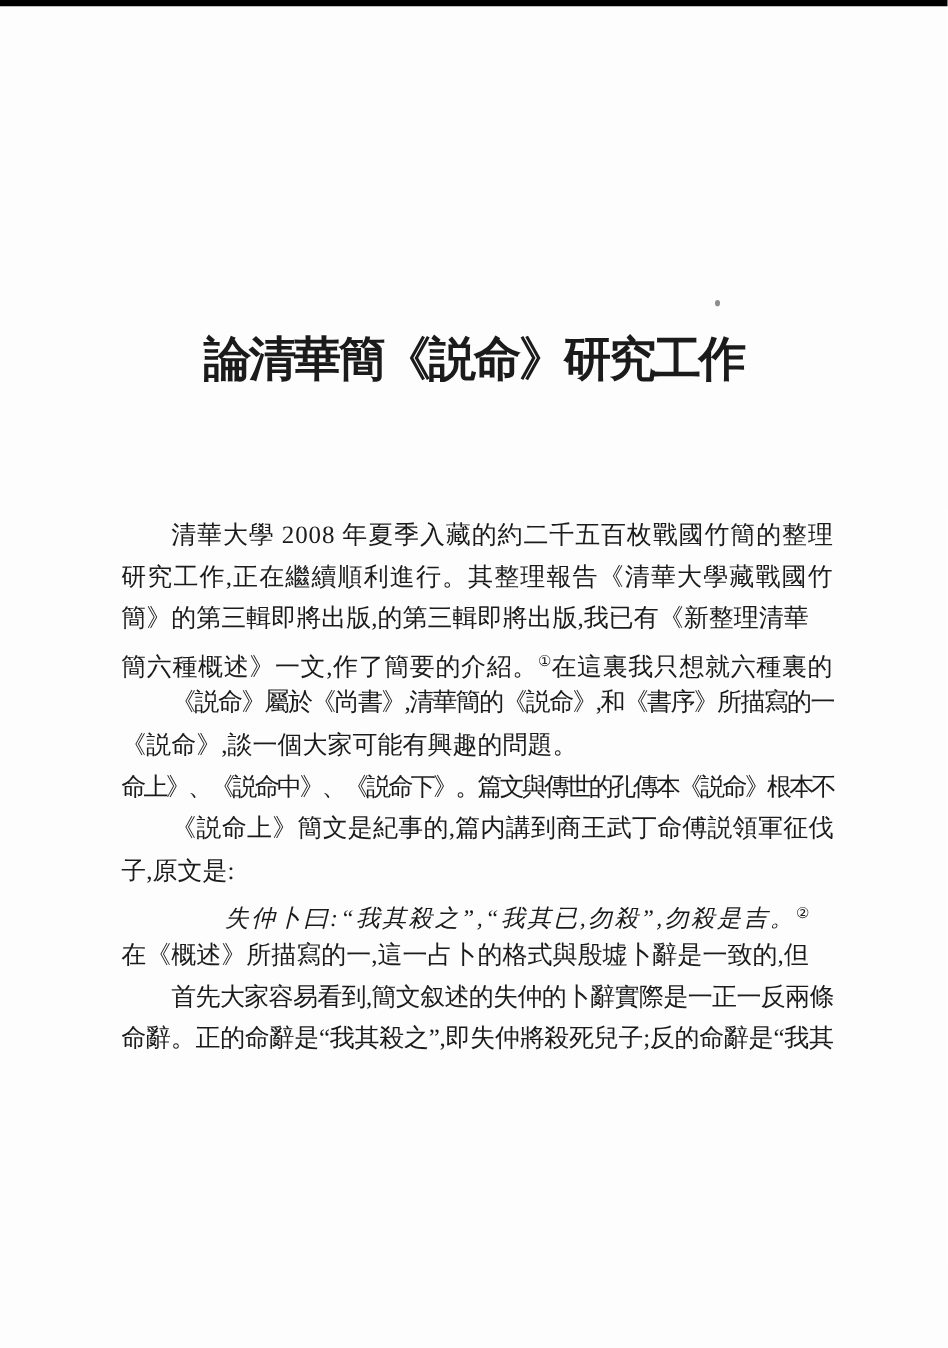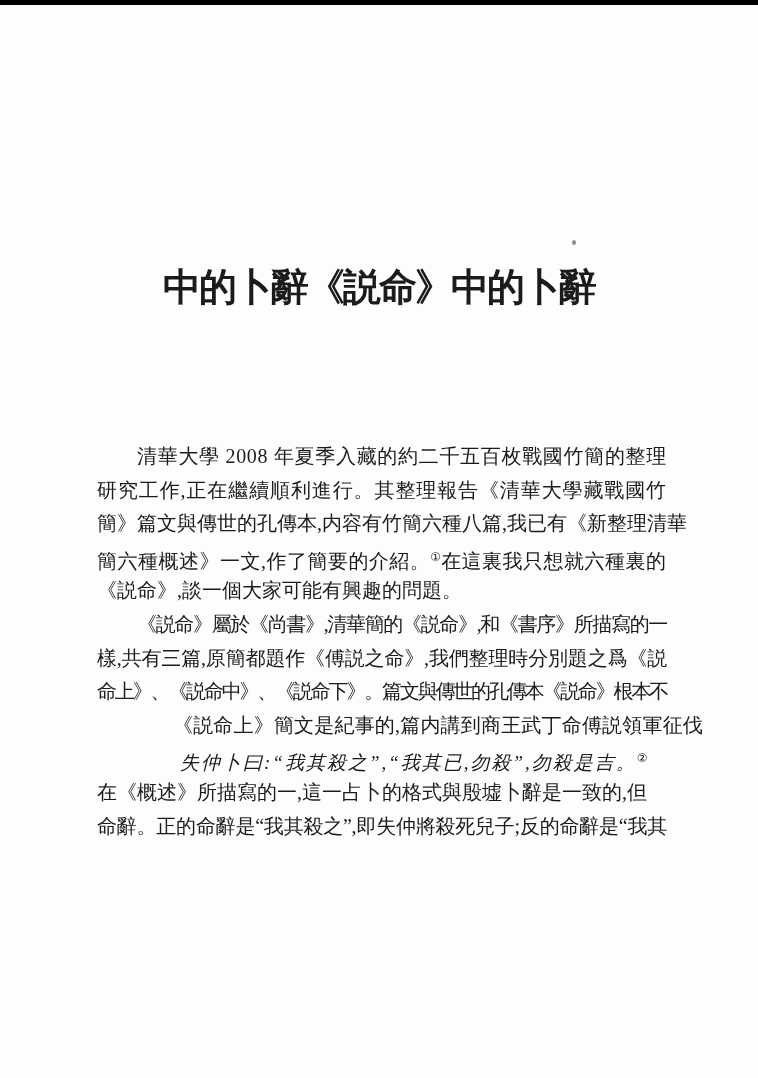--- a/index.html
+++ b/index.html
@@ -69,7 +69,7 @@
 <div class="page">
   <div class="top-edge"></div>
   <div class="speck"></div>
-  <h1 class="title">中的卜辭《説命》中的卜辭</h1>
+  <h1 class="title">論清華簡《説命》研究工作</h1>
   <div class="body-text" id="body-text">
       <div class="line ind"><span class="txt" style="letter-spacing: 0.689655px;">清華大學 2008 年夏季入藏的約二千五百枚戰國竹簡的整理</span></div>
       <div class="line"><span class="txt" style="letter-spacing: 0.892857px; text-align: right;">研究工作,正在繼續順利進行。其整理報告《清華大學藏戰國竹</span></div>

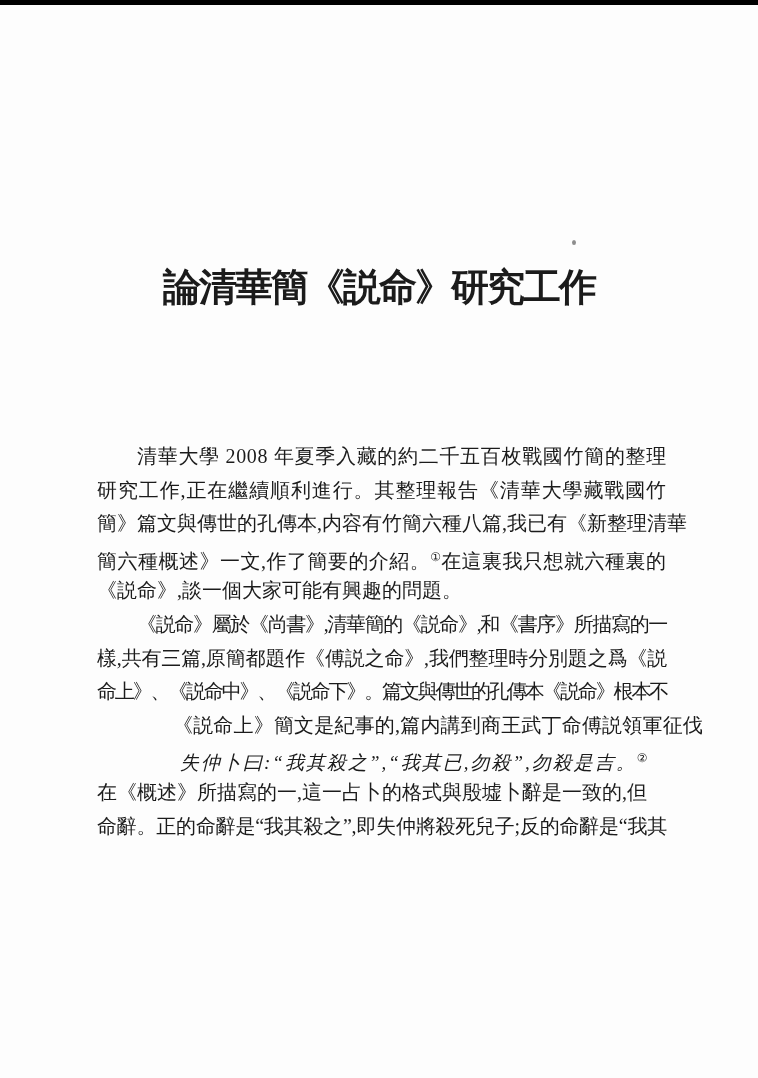--- a/index.html
+++ b/index.html
@@ -40,7 +40,7 @@
     white-space:nowrap;
   }
   .body-text{
-    position:absolute;left:97px;top:440px;
+    position:absolute;left:97px;top:412px;
     width:570px;
     font-size:20px;
   }

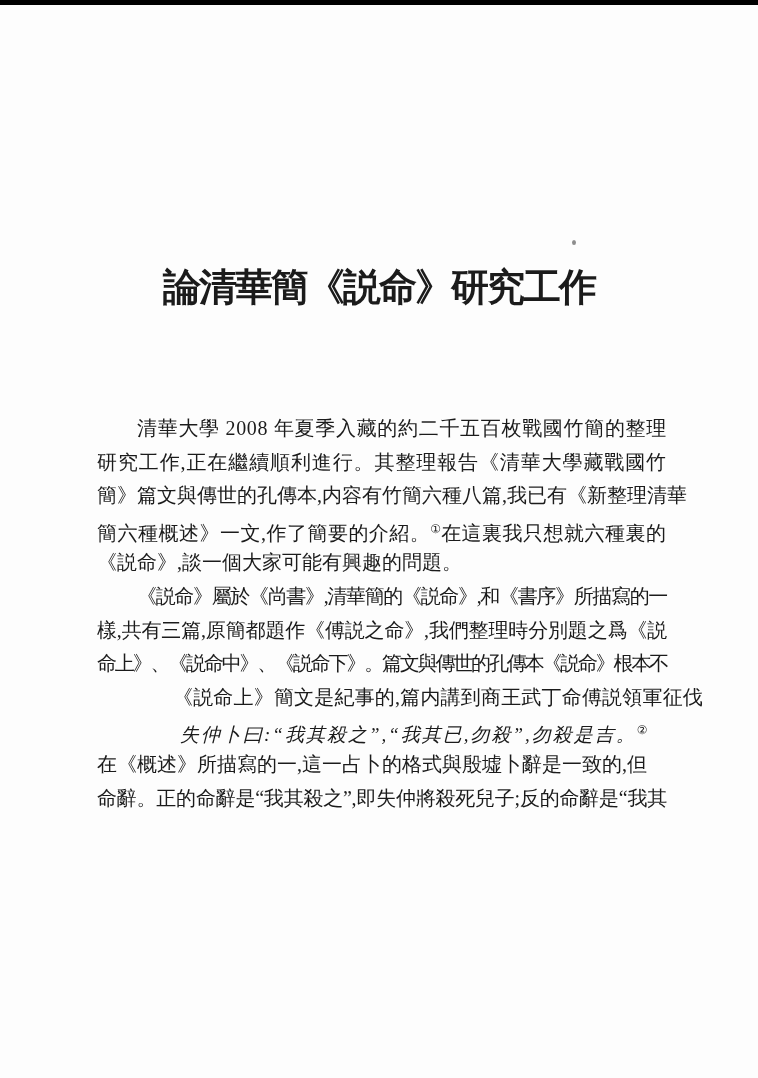--- a/index.html
+++ b/index.html
@@ -73,7 +73,7 @@
   <div class="body-text" id="body-text">
       <div class="line ind"><span class="txt" style="letter-spacing: 0.689655px;">清華大學 2008 年夏季入藏的約二千五百枚戰國竹簡的整理</span></div>
       <div class="line"><span class="txt" style="letter-spacing: 0.892857px; text-align: right;">研究工作,正在繼續順利進行。其整理報告《清華大學藏戰國竹</span></div>
-      <div class="line"><span class="txt" style="letter-spacing: 0px;">簡》篇文與傳世的孔傳本,内容有竹簡六種八篇,我已有《新整理清華</span></div>
+      <div class="line"><span class="txt" style="letter-spacing: 0px;">簡》的第三輯即將出版,的第三輯即將出版,我已有《新整理清華</span></div>
       <div class="line"><span class="txt" style="letter-spacing: 0.490841px;">簡六種概述》一文,作了簡要的介紹。<sup class="fn">①</sup>在這裏我只想就六種裏的</span></div>
       <div class="line"><span class="txt">《説命》,談一個大家可能有興趣的問題。</span></div>
       <div class="line ind"><span class="txt" style="letter-spacing: -1.33333px;">《説命》屬於《尚書》,清華簡的《説命》,和《書序》所描寫的一</span></div>

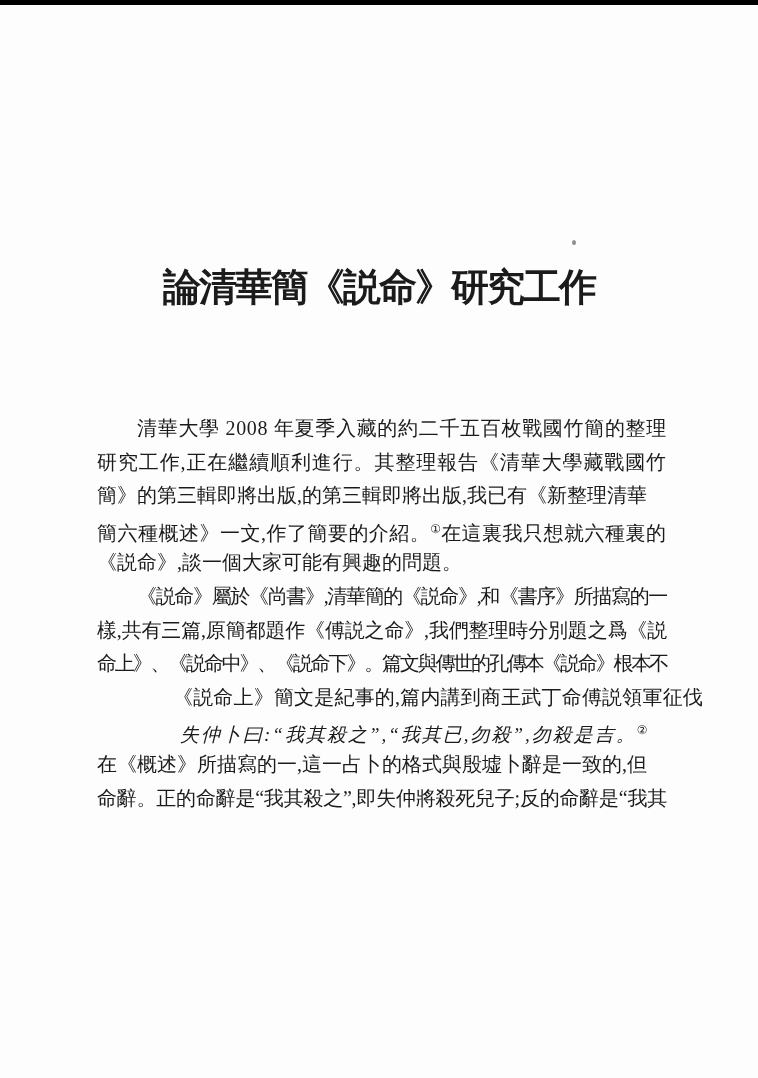--- a/index.html
+++ b/index.html
@@ -75,8 +75,8 @@
       <div class="line"><span class="txt" style="letter-spacing: 0.892857px; text-align: right;">研究工作,正在繼續順利進行。其整理報告《清華大學藏戰國竹</span></div>
       <div class="line"><span class="txt" style="letter-spacing: 0px;">簡》的第三輯即將出版,的第三輯即將出版,我已有《新整理清華</span></div>
       <div class="line"><span class="txt" style="letter-spacing: 0.490841px;">簡六種概述》一文,作了簡要的介紹。<sup class="fn">①</sup>在這裏我只想就六種裏的</span></div>
+      <div class="line ind"><span class="txt" style="letter-spacing: -1.33333px;">《説命》屬於《尚書》,清華簡的《説命》,和《書序》所描寫的一</span></div>
       <div class="line"><span class="txt">《説命》,談一個大家可能有興趣的問題。</span></div>
-      <div class="line ind"><span class="txt" style="letter-spacing: -1.33333px;">《説命》屬於《尚書》,清華簡的《説命》,和《書序》所描寫的一</span></div>
       <div class="line"><span class="txt" style="letter-spacing: -0.16129px;">樣,共有三篇,原簡都題作《傅説之命》,我們整理時分別題之爲《説</span></div>
       <div class="line"><span class="txt" style="letter-spacing: -2.1875px;">命上》、《説命中》、《説命下》。篇文與傳世的孔傳本《説命》根本不</span></div>
       <div class="line ind"><span class="txt" style="letter-spacing: 0.185185px; margin-left: 36px;">《説命上》簡文是紀事的,篇内講到商王武丁命傅説領軍征伐</span></div>

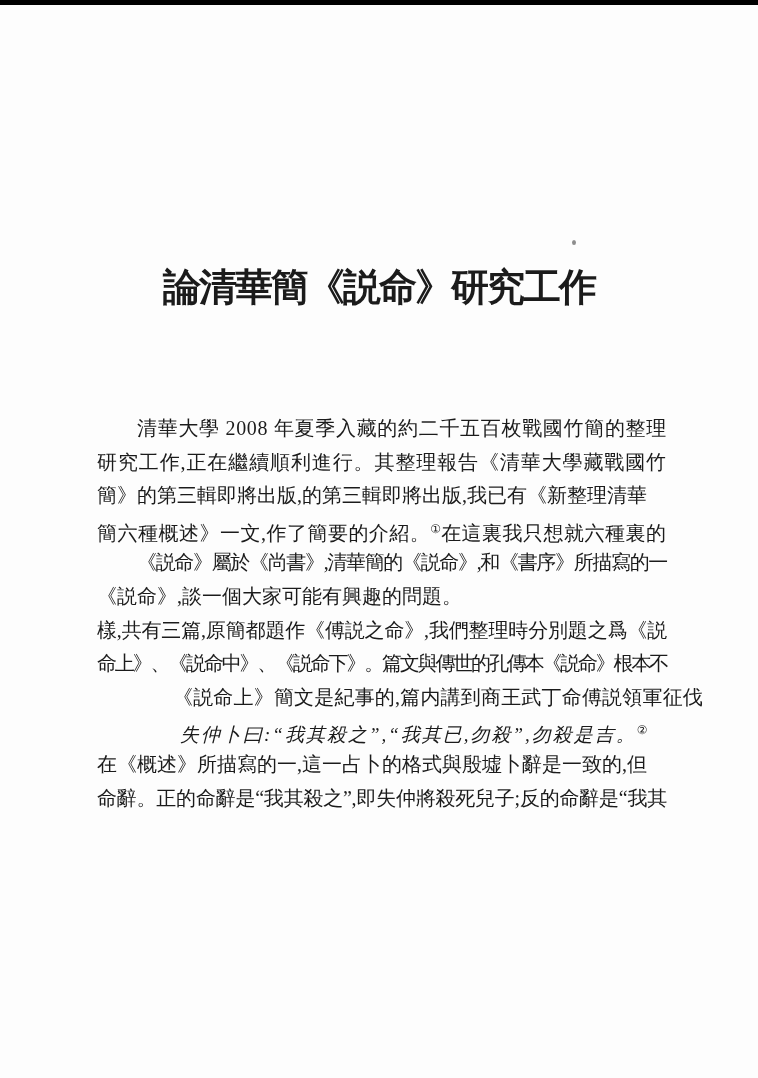--- a/index.html
+++ b/index.html
@@ -77,7 +77,6 @@
       <div class="line"><span class="txt" style="letter-spacing: 0.490841px;">簡六種概述》一文,作了簡要的介紹。<sup class="fn">①</sup>在這裏我只想就六種裏的</span></div>
       <div class="line ind"><span class="txt" style="letter-spacing: -1.33333px;">《説命》屬於《尚書》,清華簡的《説命》,和《書序》所描寫的一</span></div>
       <div class="line"><span class="txt">《説命》,談一個大家可能有興趣的問題。</span></div>
-      <div class="line"><span class="txt" style="letter-spacing: -0.16129px;">樣,共有三篇,原簡都題作《傅説之命》,我們整理時分別題之爲《説</span></div>
       <div class="line"><span class="txt" style="letter-spacing: -2.1875px;">命上》、《説命中》、《説命下》。篇文與傳世的孔傳本《説命》根本不</span></div>
       <div class="line ind"><span class="txt" style="letter-spacing: 0.185185px; margin-left: 36px;">《説命上》簡文是紀事的,篇内講到商王武丁命傅説領軍征伐</span></div>
       <div class="line quote"><span class="txt">失仲卜曰:“我其殺之”,“我其已,勿殺”,勿殺是吉。<sup class="fn">②</sup></span></div>

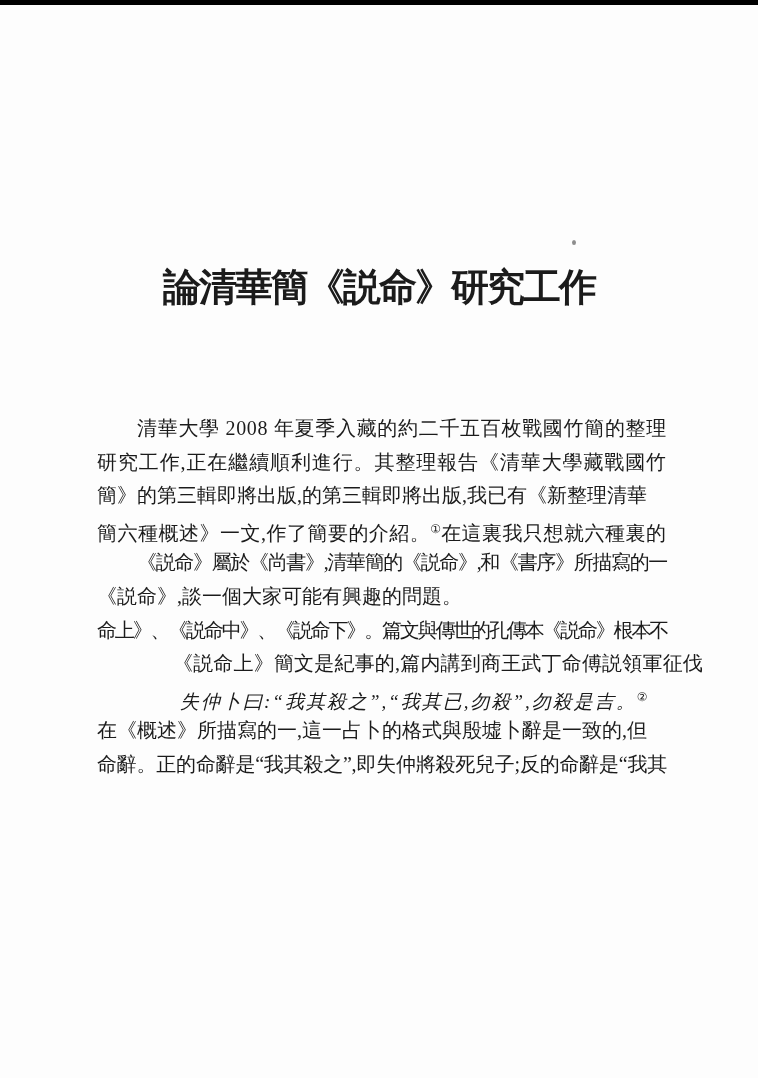--- a/index.html
+++ b/index.html
@@ -78,7 +78,7 @@
       <div class="line ind"><span class="txt" style="letter-spacing: -1.33333px;">《説命》屬於《尚書》,清華簡的《説命》,和《書序》所描寫的一</span></div>
       <div class="line"><span class="txt">《説命》,談一個大家可能有興趣的問題。</span></div>
       <div class="line"><span class="txt" style="letter-spacing: -2.1875px;">命上》、《説命中》、《説命下》。篇文與傳世的孔傳本《説命》根本不</span></div>
-      <div class="line ind"><span class="txt" style="letter-spacing: 0.185185px; margin-left: 36px;">《説命上》簡文是紀事的,篇内講到商王武丁命傅説領軍征伐</span></div>
+      <div class="line ind"><span class="txt" style="letter-spacing: 0.185185px;">《説命上》簡文是紀事的,篇内講到商王武丁命傅説領軍征伐</span></div>
       <div class="line quote"><span class="txt">失仲卜曰:“我其殺之”,“我其已,勿殺”,勿殺是吉。<sup class="fn">②</sup></span></div>
       <div class="line"><span class="txt" style="letter-spacing: 0px;">在《概述》所描寫的一,這一占卜的格式與殷墟卜辭是一致的,但</span></div>
       <div class="line"><span class="txt" style="letter-spacing: -0.224609px;">命辭。正的命辭是“我其殺之”,即失仲將殺死兒子;反的命辭是“我其</span></div>

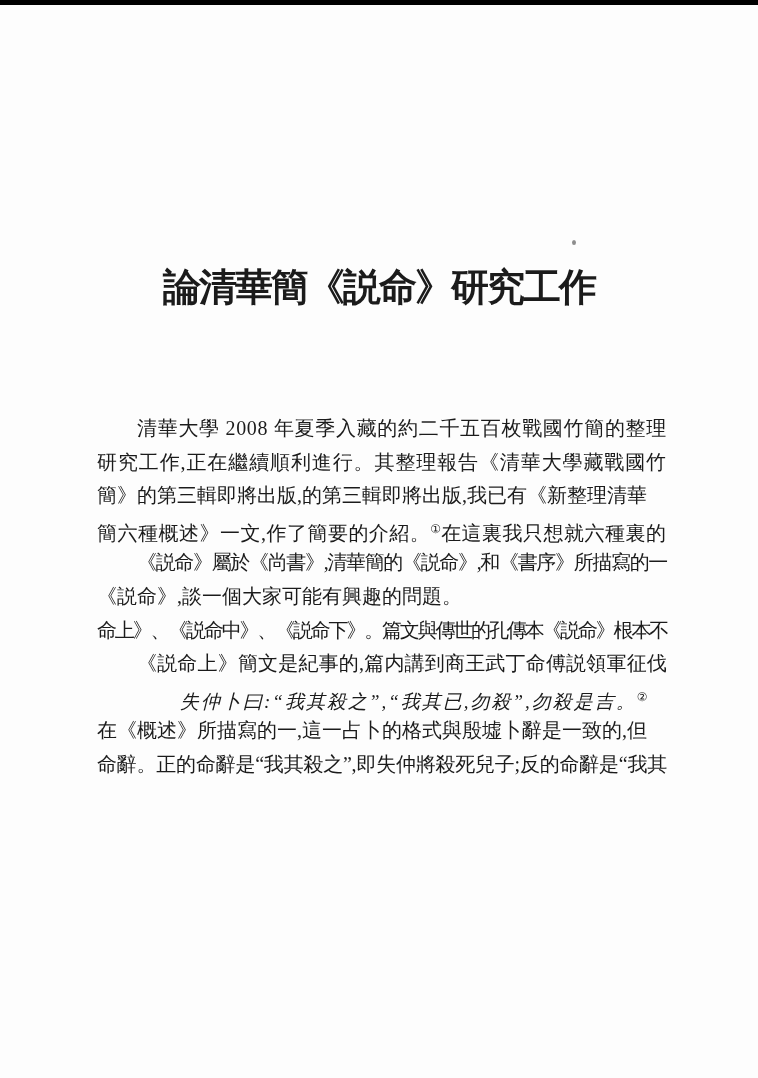--- a/index.html
+++ b/index.html
@@ -79,6 +79,7 @@
       <div class="line"><span class="txt">《説命》,談一個大家可能有興趣的問題。</span></div>
       <div class="line"><span class="txt" style="letter-spacing: -2.1875px;">命上》、《説命中》、《説命下》。篇文與傳世的孔傳本《説命》根本不</span></div>
       <div class="line ind"><span class="txt" style="letter-spacing: 0.185185px;">《説命上》簡文是紀事的,篇内講到商王武丁命傅説領軍征伐</span></div>
+      <div class="line"><span class="txt">子,原文是:</span></div>
       <div class="line quote"><span class="txt">失仲卜曰:“我其殺之”,“我其已,勿殺”,勿殺是吉。<sup class="fn">②</sup></span></div>
       <div class="line"><span class="txt" style="letter-spacing: 0px;">在《概述》所描寫的一,這一占卜的格式與殷墟卜辭是一致的,但</span></div>
       <div class="line"><span class="txt" style="letter-spacing: -0.224609px;">命辭。正的命辭是“我其殺之”,即失仲將殺死兒子;反的命辭是“我其</span></div>

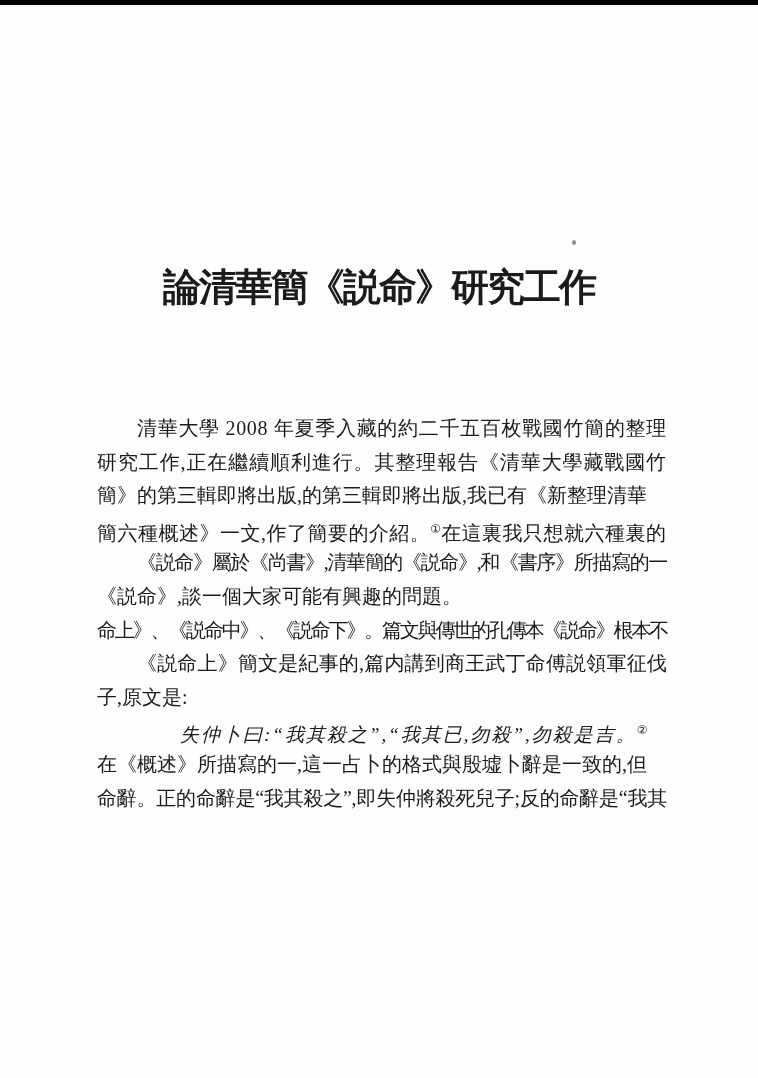--- a/index.html
+++ b/index.html
@@ -82,6 +82,7 @@
       <div class="line"><span class="txt">子,原文是:</span></div>
       <div class="line quote"><span class="txt">失仲卜曰:“我其殺之”,“我其已,勿殺”,勿殺是吉。<sup class="fn">②</sup></span></div>
       <div class="line"><span class="txt" style="letter-spacing: 0px;">在《概述》所描寫的一,這一占卜的格式與殷墟卜辭是一致的,但</span></div>
+      <div class="line ind"><span class="txt" style="letter-spacing: -0.535714px;">首先大家容易看到,簡文叙述的失仲的卜辭實際是一正一反兩條</span></div>
       <div class="line"><span class="txt" style="letter-spacing: -0.224609px;">命辭。正的命辭是“我其殺之”,即失仲將殺死兒子;反的命辭是“我其</span></div>
     </div>
 </div>

